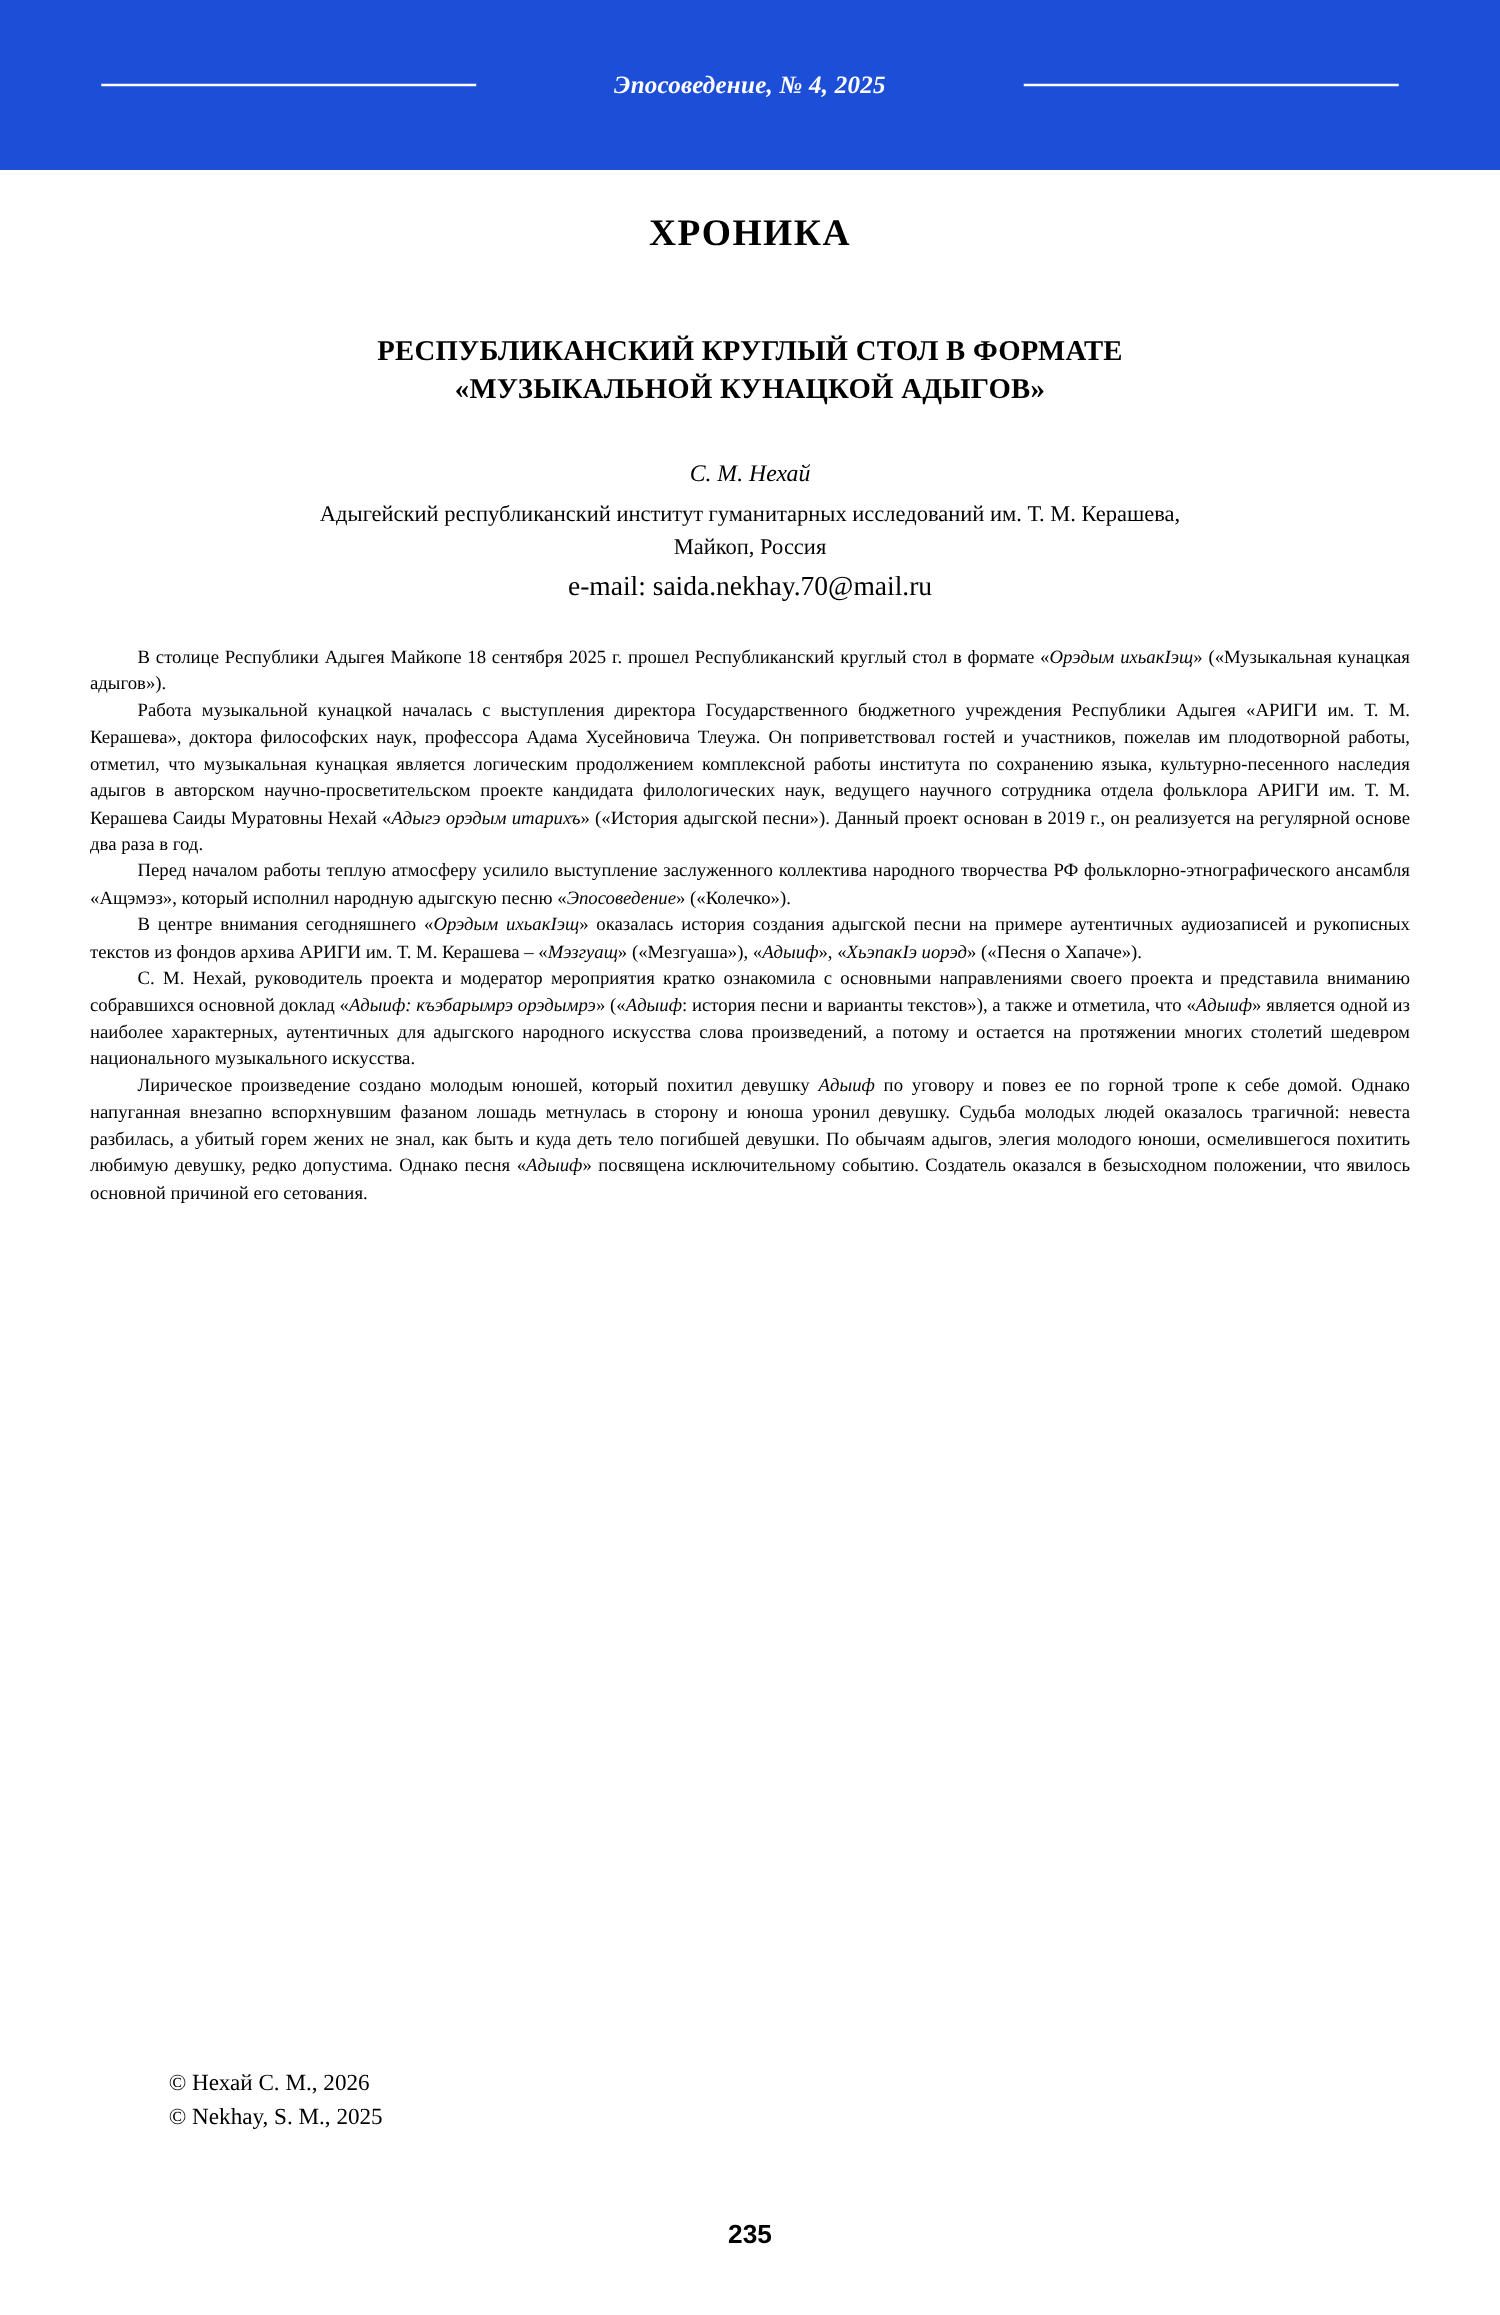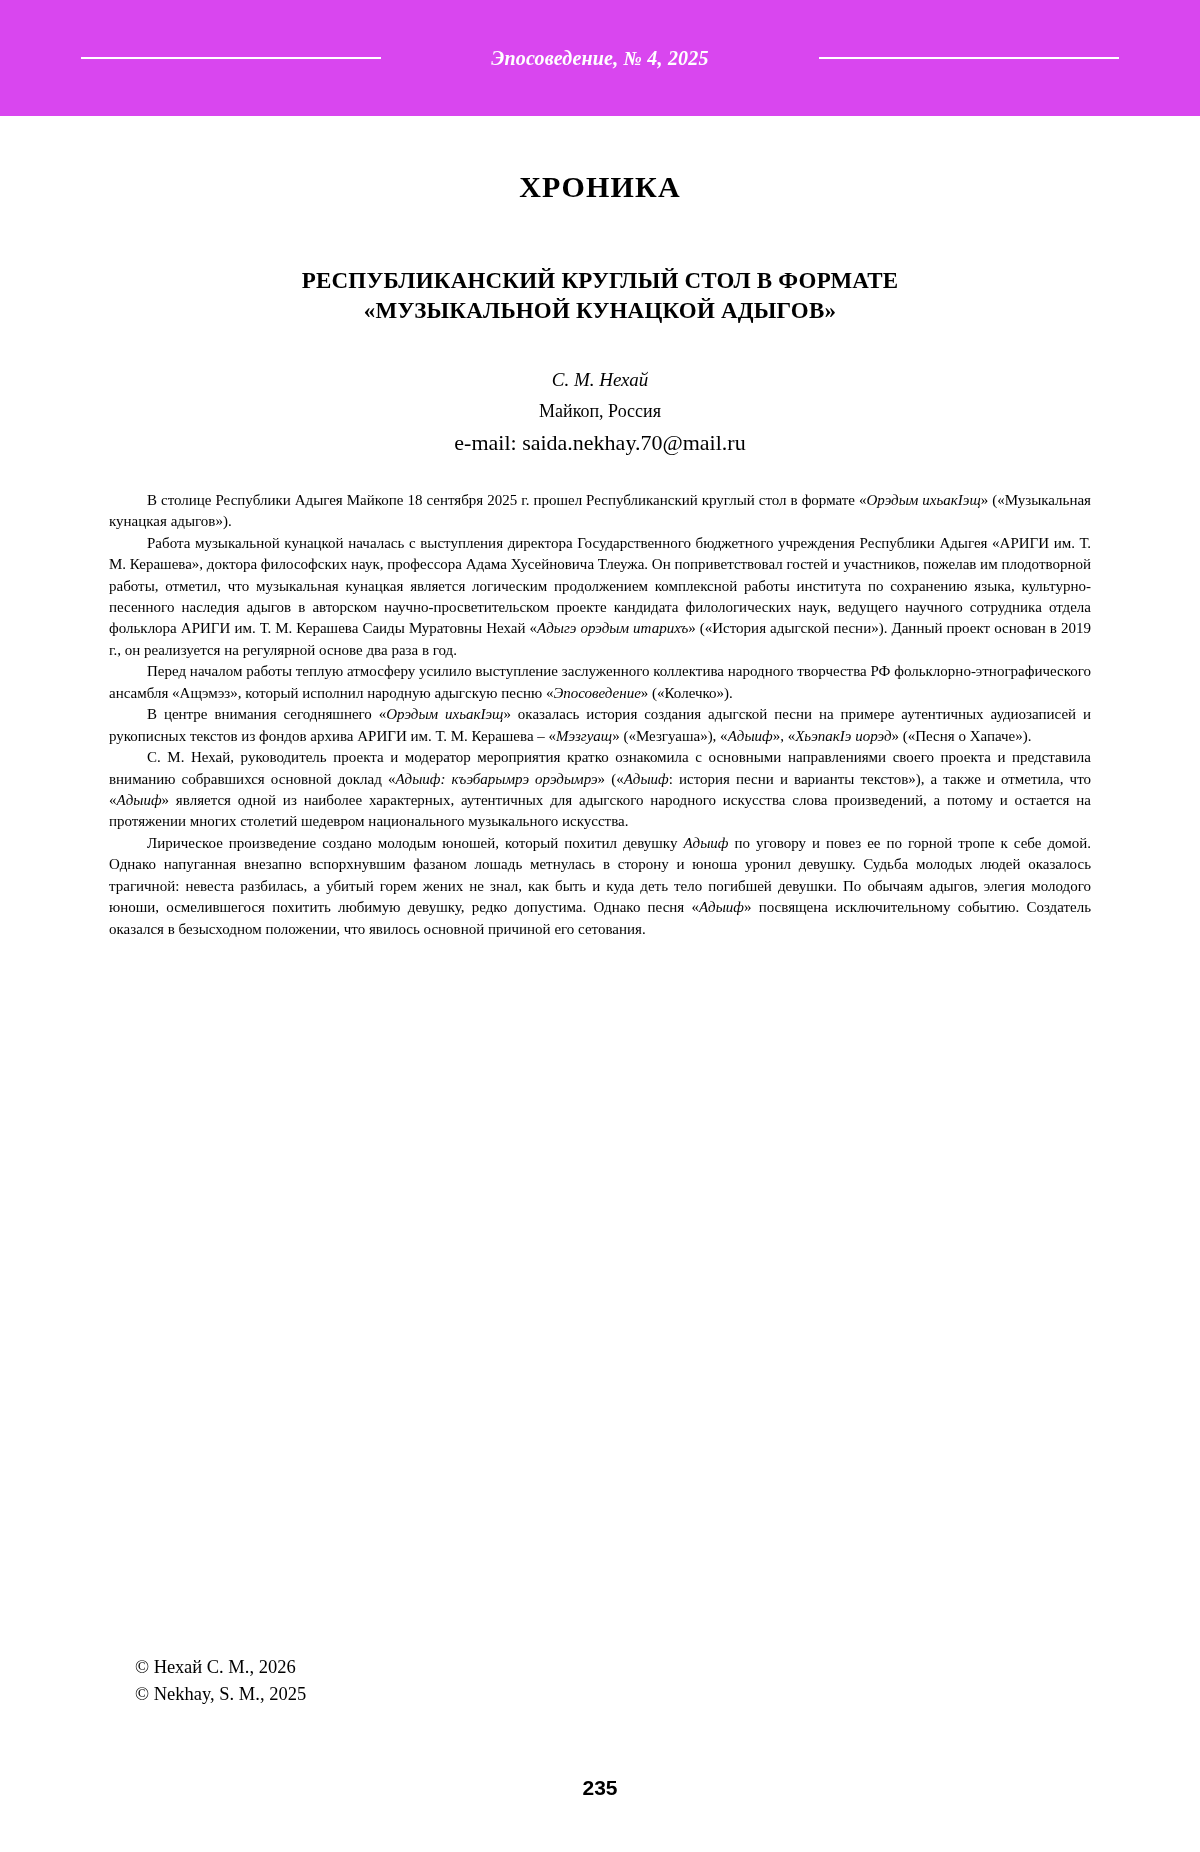--- a/index.html
+++ b/index.html
@@ -22,8 +22,8 @@
     top: 0;
     left: 0;
     width: 1200px;
-    height: 116px;
-    background: #d946ef;
+    height: 136px;
+    background: #1d4ed8;
     display: flex;
     align-items: center;
     justify-content: flex-start;

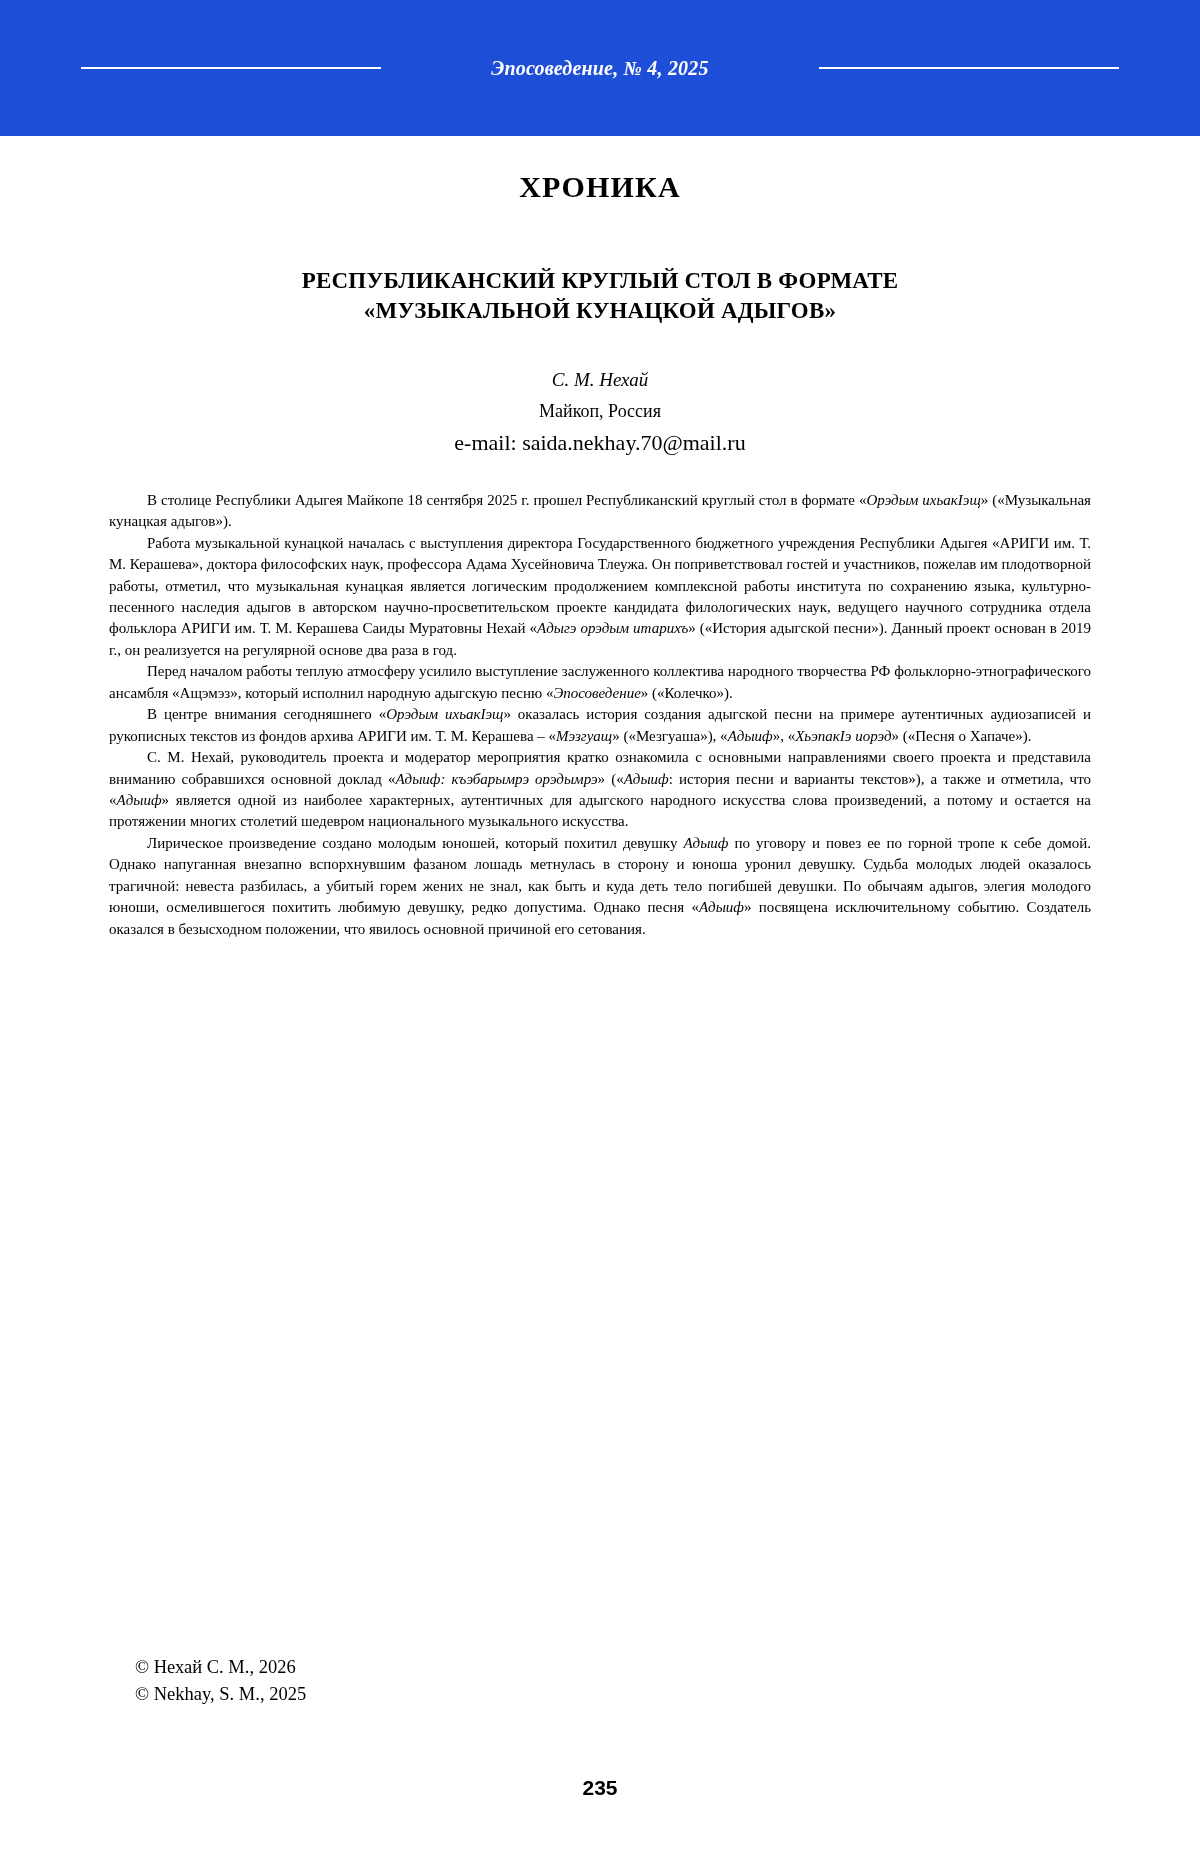--- a/index.html
+++ b/index.html
@@ -58,7 +58,7 @@
     top: 116px;
     left: 0;
     width: 1200px;
-    padding: 0 109px;
+    padding: 0 72px;
     box-sizing: border-box;
   }
 

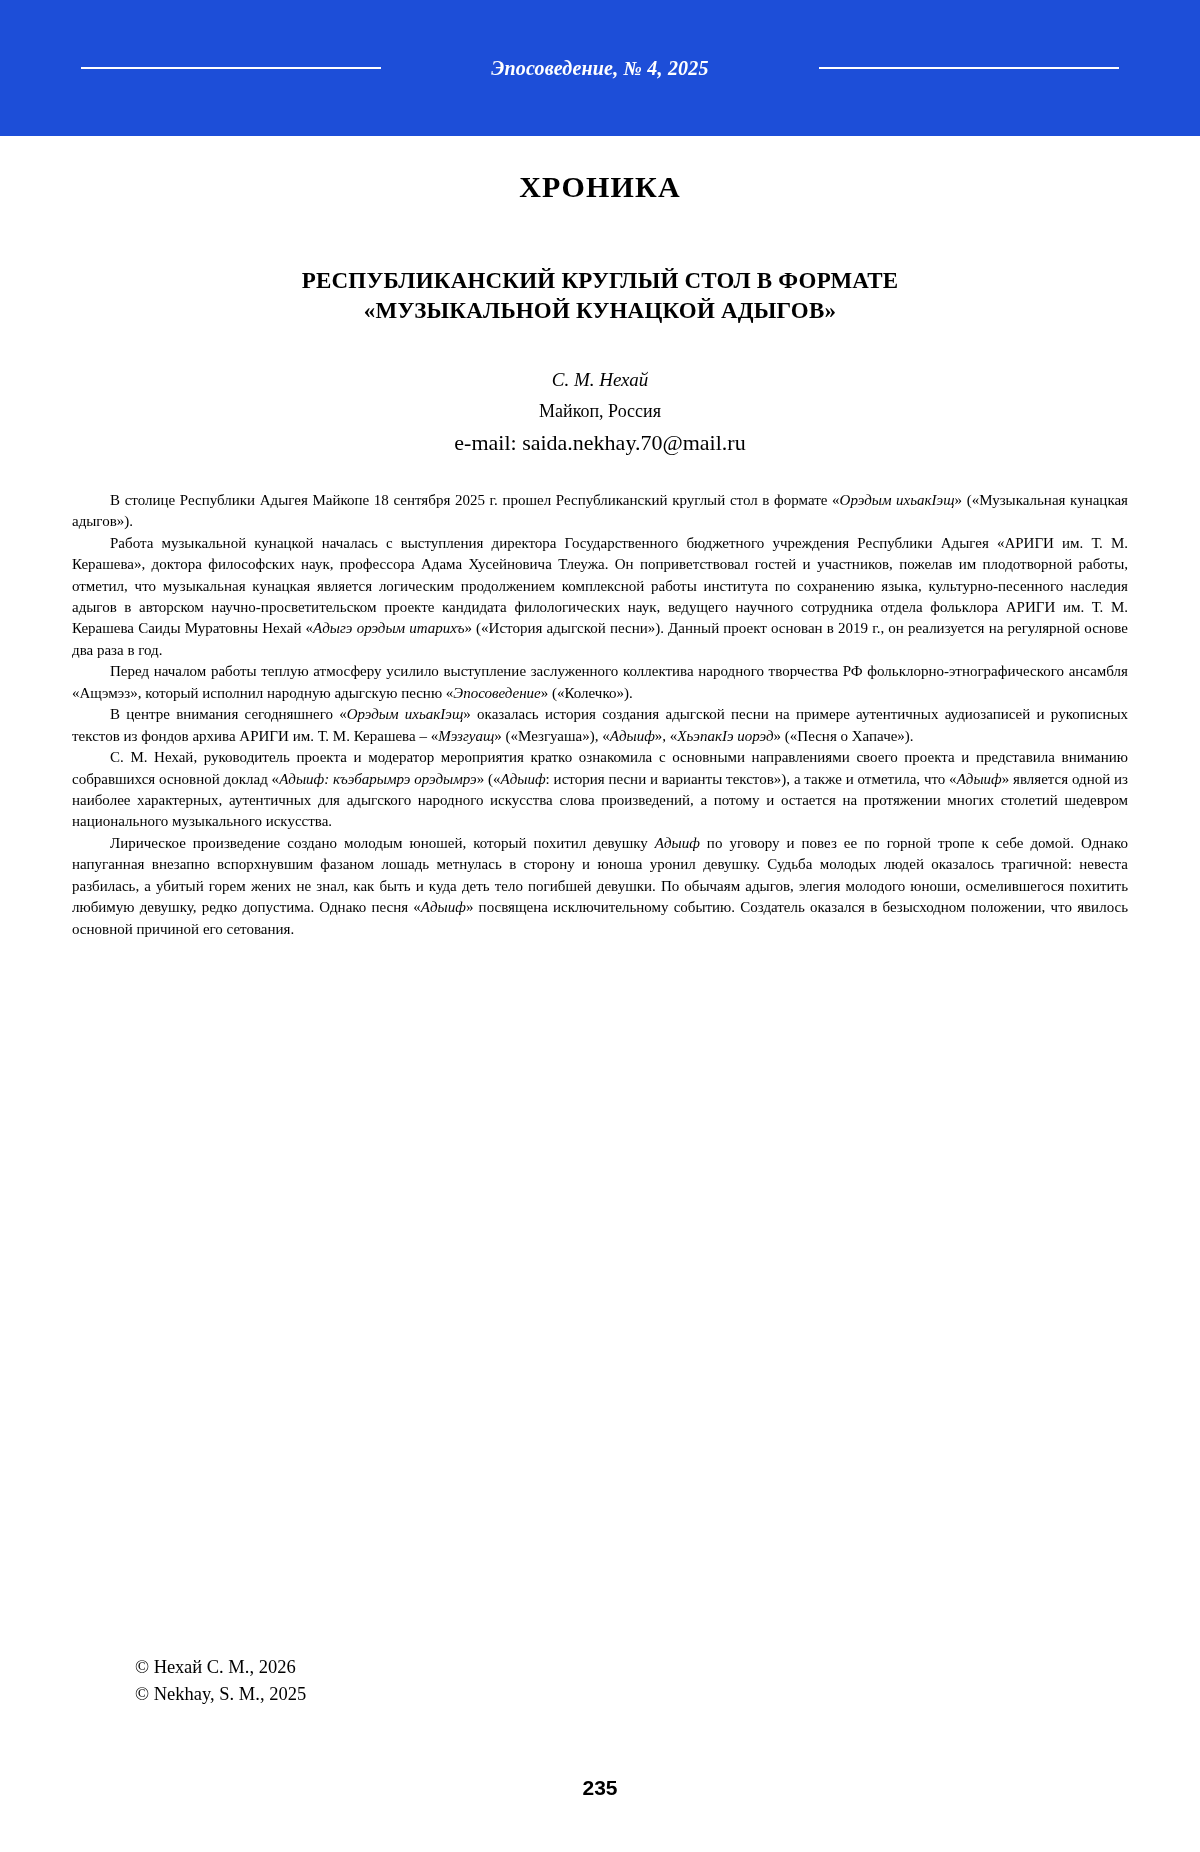--- a/index.html
+++ b/index.html
@@ -158,6 +158,7 @@
   <div class="author">С. М. Нехай</div>
 
   <div class="affiliation">
+    <div>Адыгейский республиканский институт гуманитарных исследований им. Т. М. Керашева,</div>
     <div>Майкоп, Россия</div>
   </div>
 

